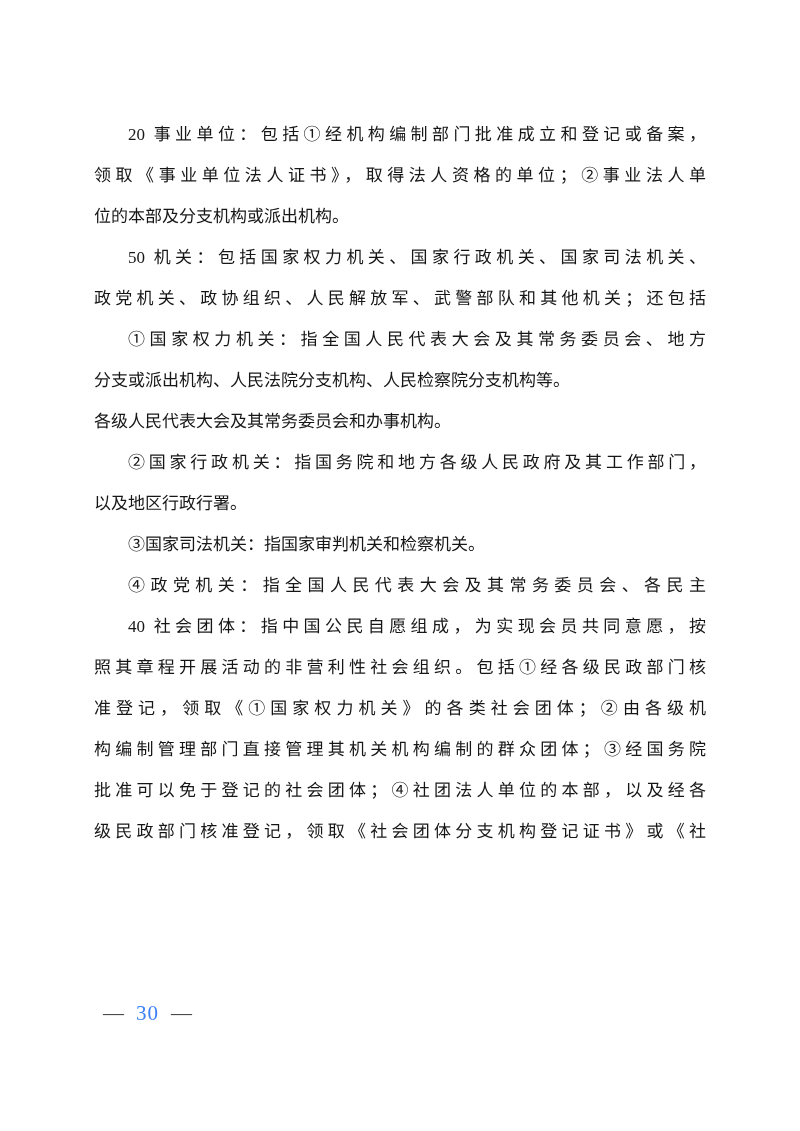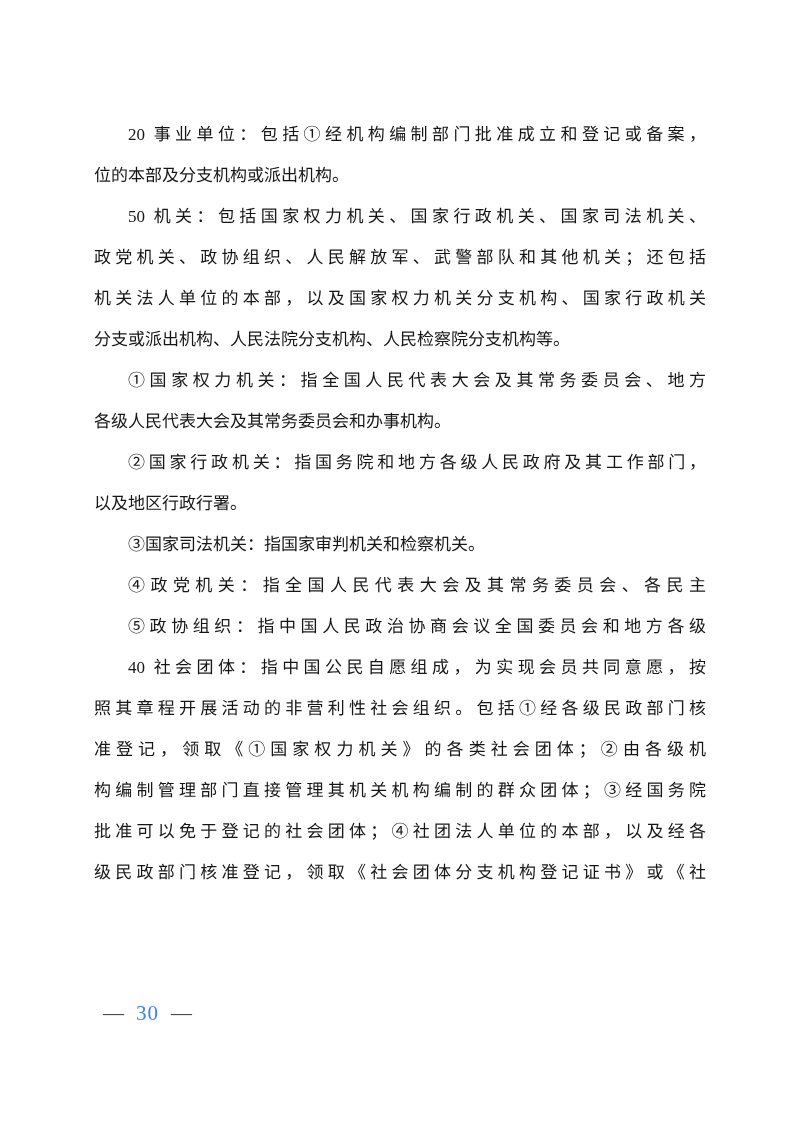--- a/index.html
+++ b/index.html
@@ -66,6 +66,7 @@
 
   <main class="text-block">
       <div class="line first">20 事业单位：包括①经机构编制部门批准成立和登记或备案，</div>
+      <div class="line">领取《事业单位法人证书》，取得法人资格的单位；②事业法人单</div>
       <div class="line end">位的本部及分支机构或派出机构。</div>
       <div class="line first">50 机关：包括国家权力机关、国家行政机关、国家司法机关、</div>
       <div class="line">政党机关、政协组织、人民解放军、武警部队和其他机关；还包括</div>

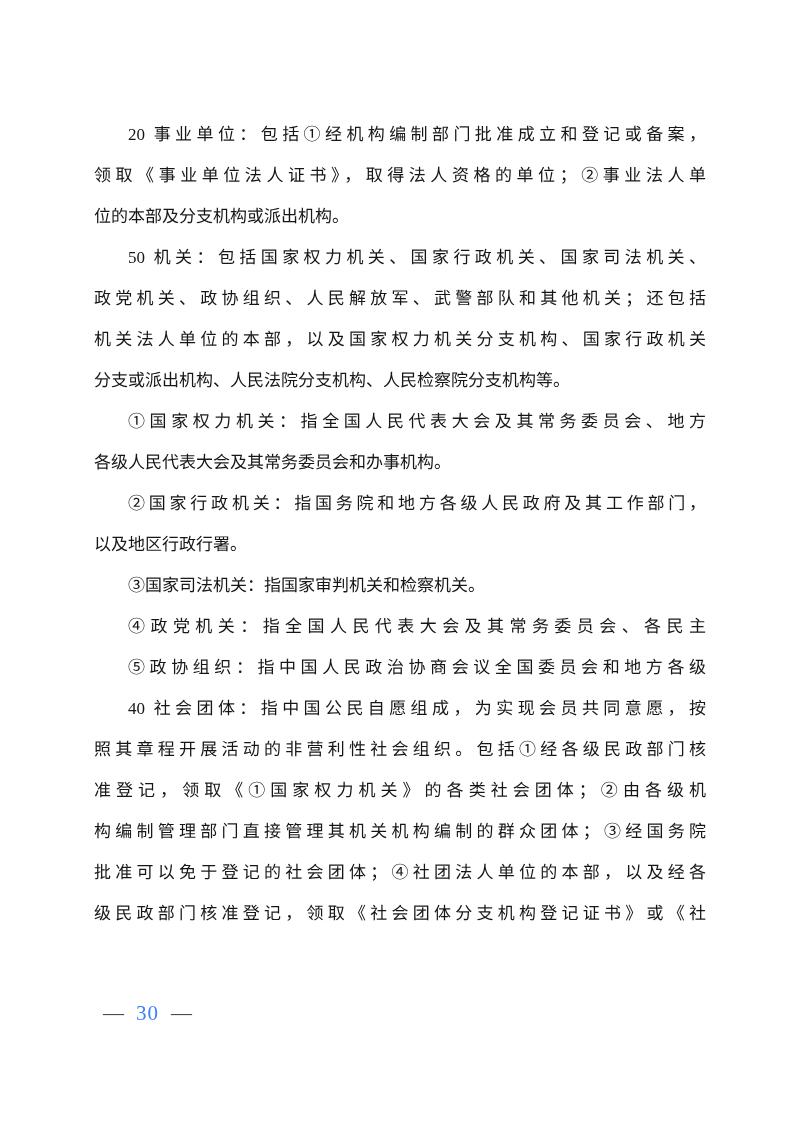--- a/index.html
+++ b/index.html
@@ -70,7 +70,6 @@
       <div class="line end">位的本部及分支机构或派出机构。</div>
       <div class="line first">50 机关：包括国家权力机关、国家行政机关、国家司法机关、</div>
       <div class="line">政党机关、政协组织、人民解放军、武警部队和其他机关；还包括</div>
-      <div class="line">机关法人单位的本部，以及国家权力机关分支机构、国家行政机关</div>
       <div class="line end">分支或派出机构、人民法院分支机构、人民检察院分支机构等。</div>
       <div class="line first">①国家权力机关：指全国人民代表大会及其常务委员会、地方</div>
       <div class="line end">各级人民代表大会及其常务委员会和办事机构。</div>

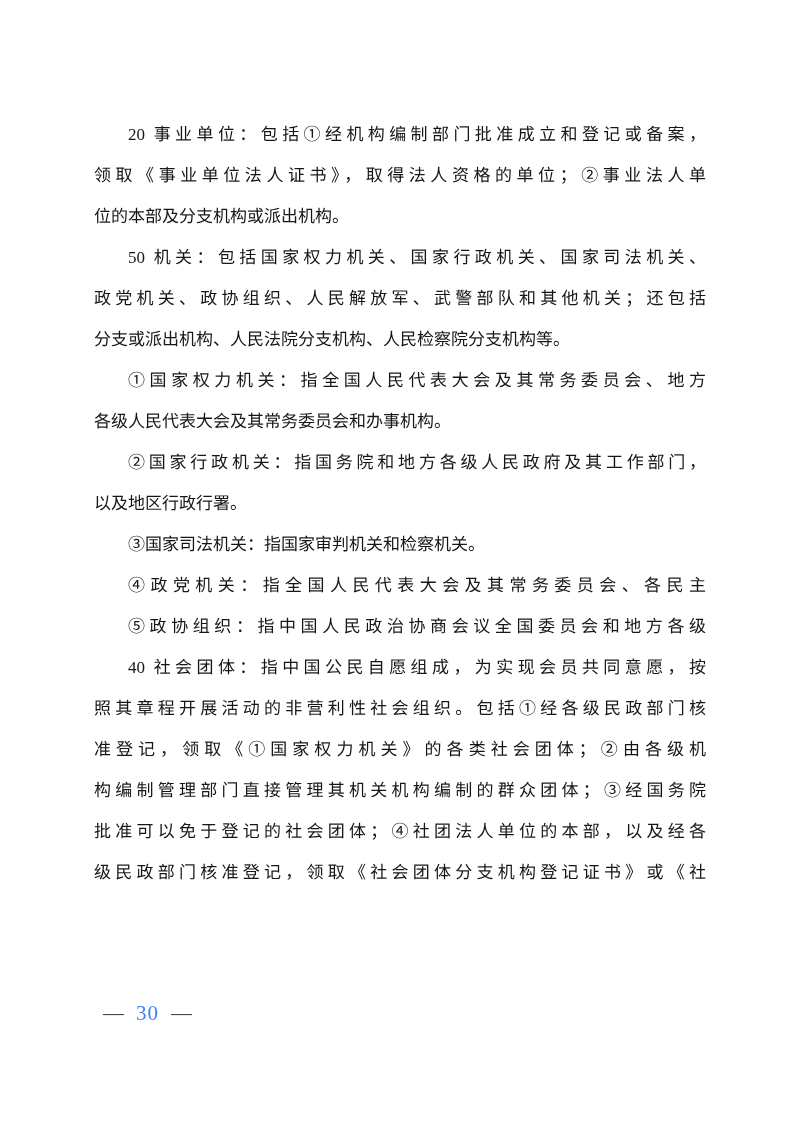--- a/index.html
+++ b/index.html
@@ -70,8 +70,8 @@
       <div class="line end">位的本部及分支机构或派出机构。</div>
       <div class="line first">50 机关：包括国家权力机关、国家行政机关、国家司法机关、</div>
       <div class="line">政党机关、政协组织、人民解放军、武警部队和其他机关；还包括</div>
+      <div class="line first">①国家权力机关：指全国人民代表大会及其常务委员会、地方</div>
       <div class="line end">分支或派出机构、人民法院分支机构、人民检察院分支机构等。</div>
-      <div class="line first">①国家权力机关：指全国人民代表大会及其常务委员会、地方</div>
       <div class="line end">各级人民代表大会及其常务委员会和办事机构。</div>
       <div class="line first">②国家行政机关：指国务院和地方各级人民政府及其工作部门，</div>
       <div class="line end">以及地区行政行署。</div>

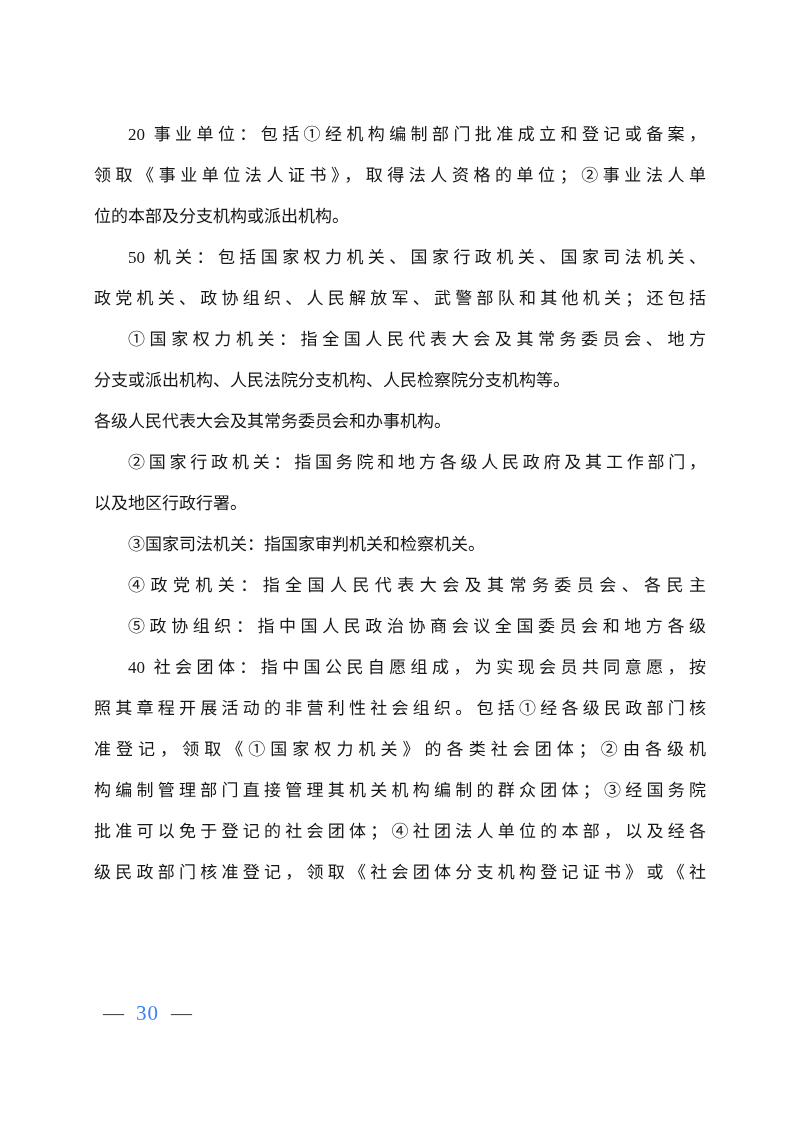--- a/index.html
+++ b/index.html
@@ -77,7 +77,6 @@
       <div class="line end">以及地区行政行署。</div>
       <div class="line first end">③国家司法机关：指国家审判机关和检察机关。</div>
       <div class="line first">④政党机关：指全国人民代表大会及其常务委员会、各民主</div>
-      <div class="line first">⑤政协组织：指中国人民政治协商会议全国委员会和地方各级</div>
       <div class="line first">40 社会团体：指中国公民自愿组成，为实现会员共同意愿，按</div>
       <div class="line">照其章程开展活动的非营利性社会组织。包括①经各级民政部门核</div>
       <div class="line">准登记，领取《①国家权力机关》的各类社会团体；②由各级机</div>

